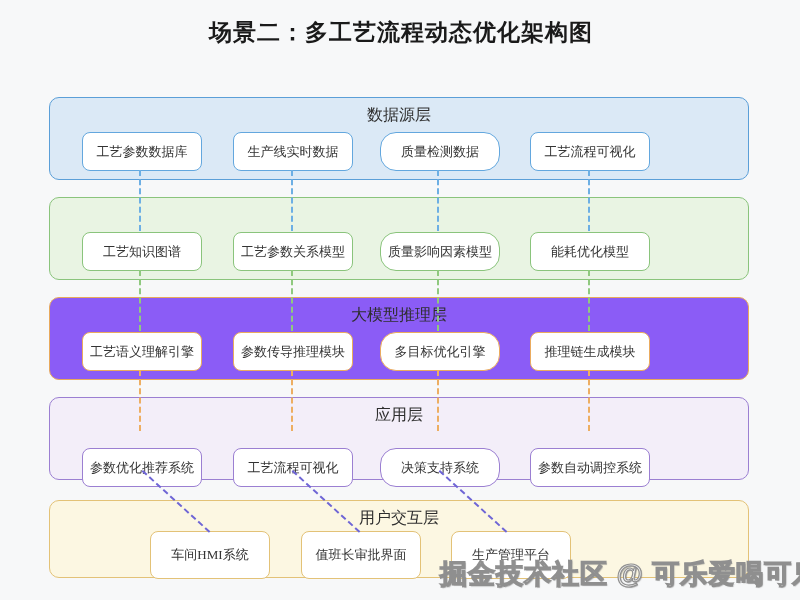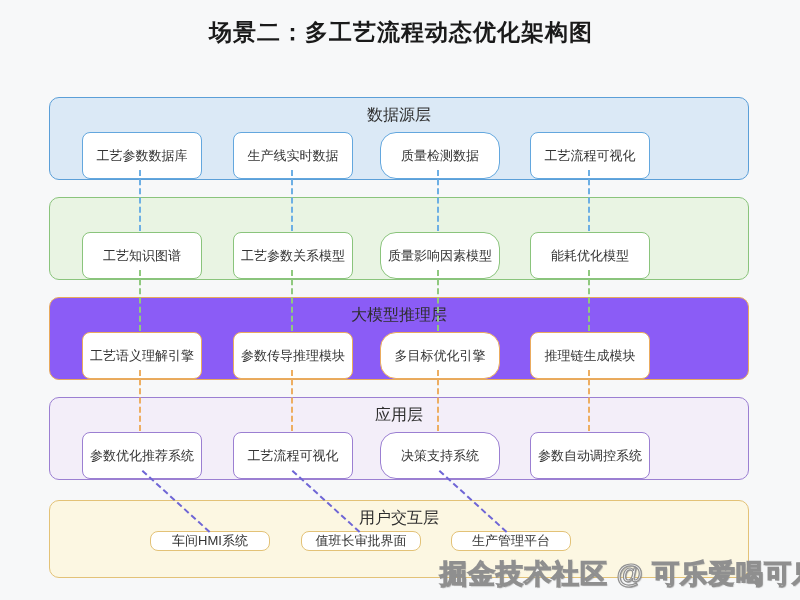--- a/index.html
+++ b/index.html
@@ -26,7 +26,7 @@
     text-align:center;font-size:16px;font-weight:500;color:#2e2e2e;
   }
   .node{
-    position:absolute;top:34px;width:120px;height:47px;
+    position:absolute;top:34px;width:120px;height:39px;
     background:#ffffff;border-radius:8px;box-sizing:border-box;
     display:flex;align-items:center;justify-content:center;
     font-size:13px;color:#333333;white-space:nowrap;

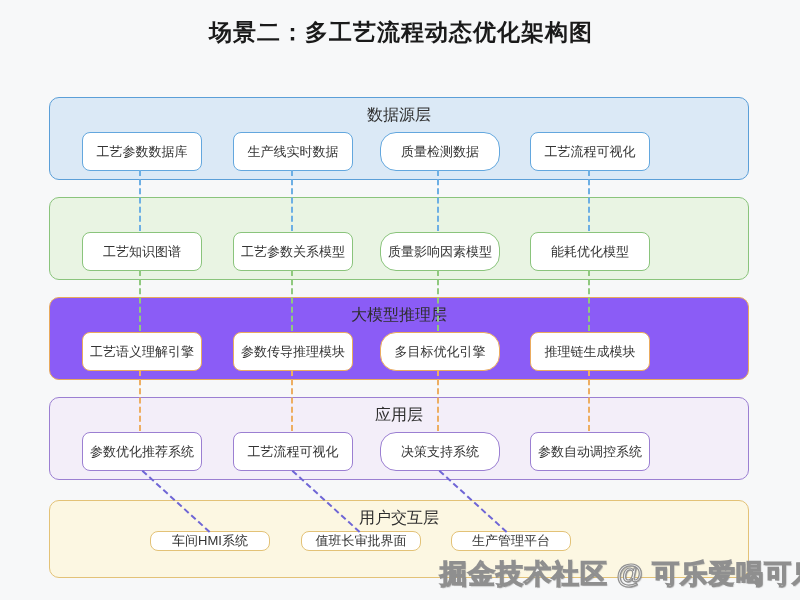--- a/index.html
+++ b/index.html
@@ -40,7 +40,7 @@
   .layer-2{top:297px;background:#8b5cf6;border:1.5px solid #e8a95c;}
   .layer-2 .node{border:1.5px solid #eaab5e;}
   .layer-3{top:397px;background:#f3eef9;border:1.5px solid #9b7fd2;}
-  .layer-3 .node{border:1.5px solid #9b7fd2;}
+  .layer-3 .node{border:1.5px solid #9b7fd2;margin-top:16px;}
   .layer-4{top:500px;height:78px;background:#fcf7e2;border:1.5px solid #e3c277;}
   .layer-4 .node{top:30px;height:20px;border:1.5px solid #e3c277;}
 

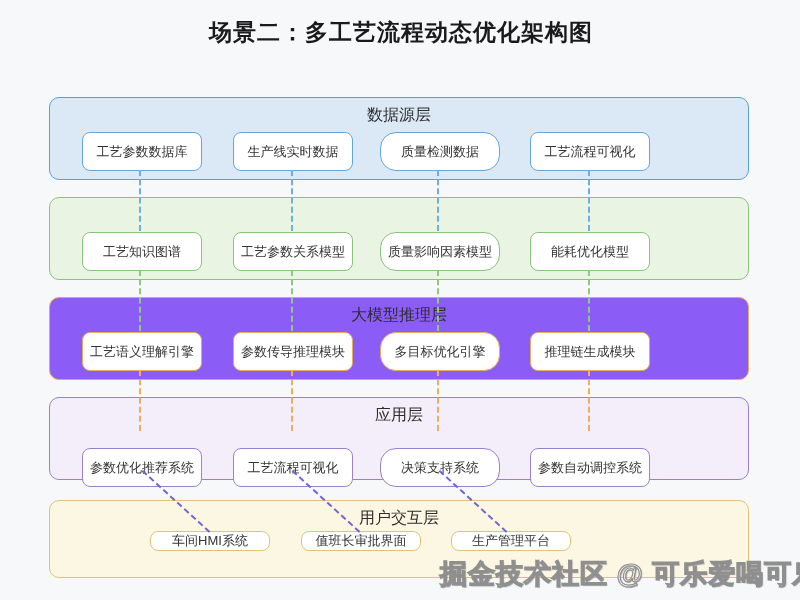--- a/index.html
+++ b/index.html
@@ -42,7 +42,7 @@
   .layer-3{top:397px;background:#f3eef9;border:1.5px solid #9b7fd2;}
   .layer-3 .node{border:1.5px solid #9b7fd2;margin-top:16px;}
   .layer-4{top:500px;height:78px;background:#fcf7e2;border:1.5px solid #e3c277;}
-  .layer-4 .node{top:30px;height:20px;border:1.5px solid #e3c277;}
+  .layer-4 .node{top:30px;height:48px;border:1.5px solid #e3c277;font-family:Liberation Serif, serif;}
 
   
   .c0{left:32px;} .c1{left:183px;} .c2{left:330px;border-radius:16px;} .c3{left:480px;}

